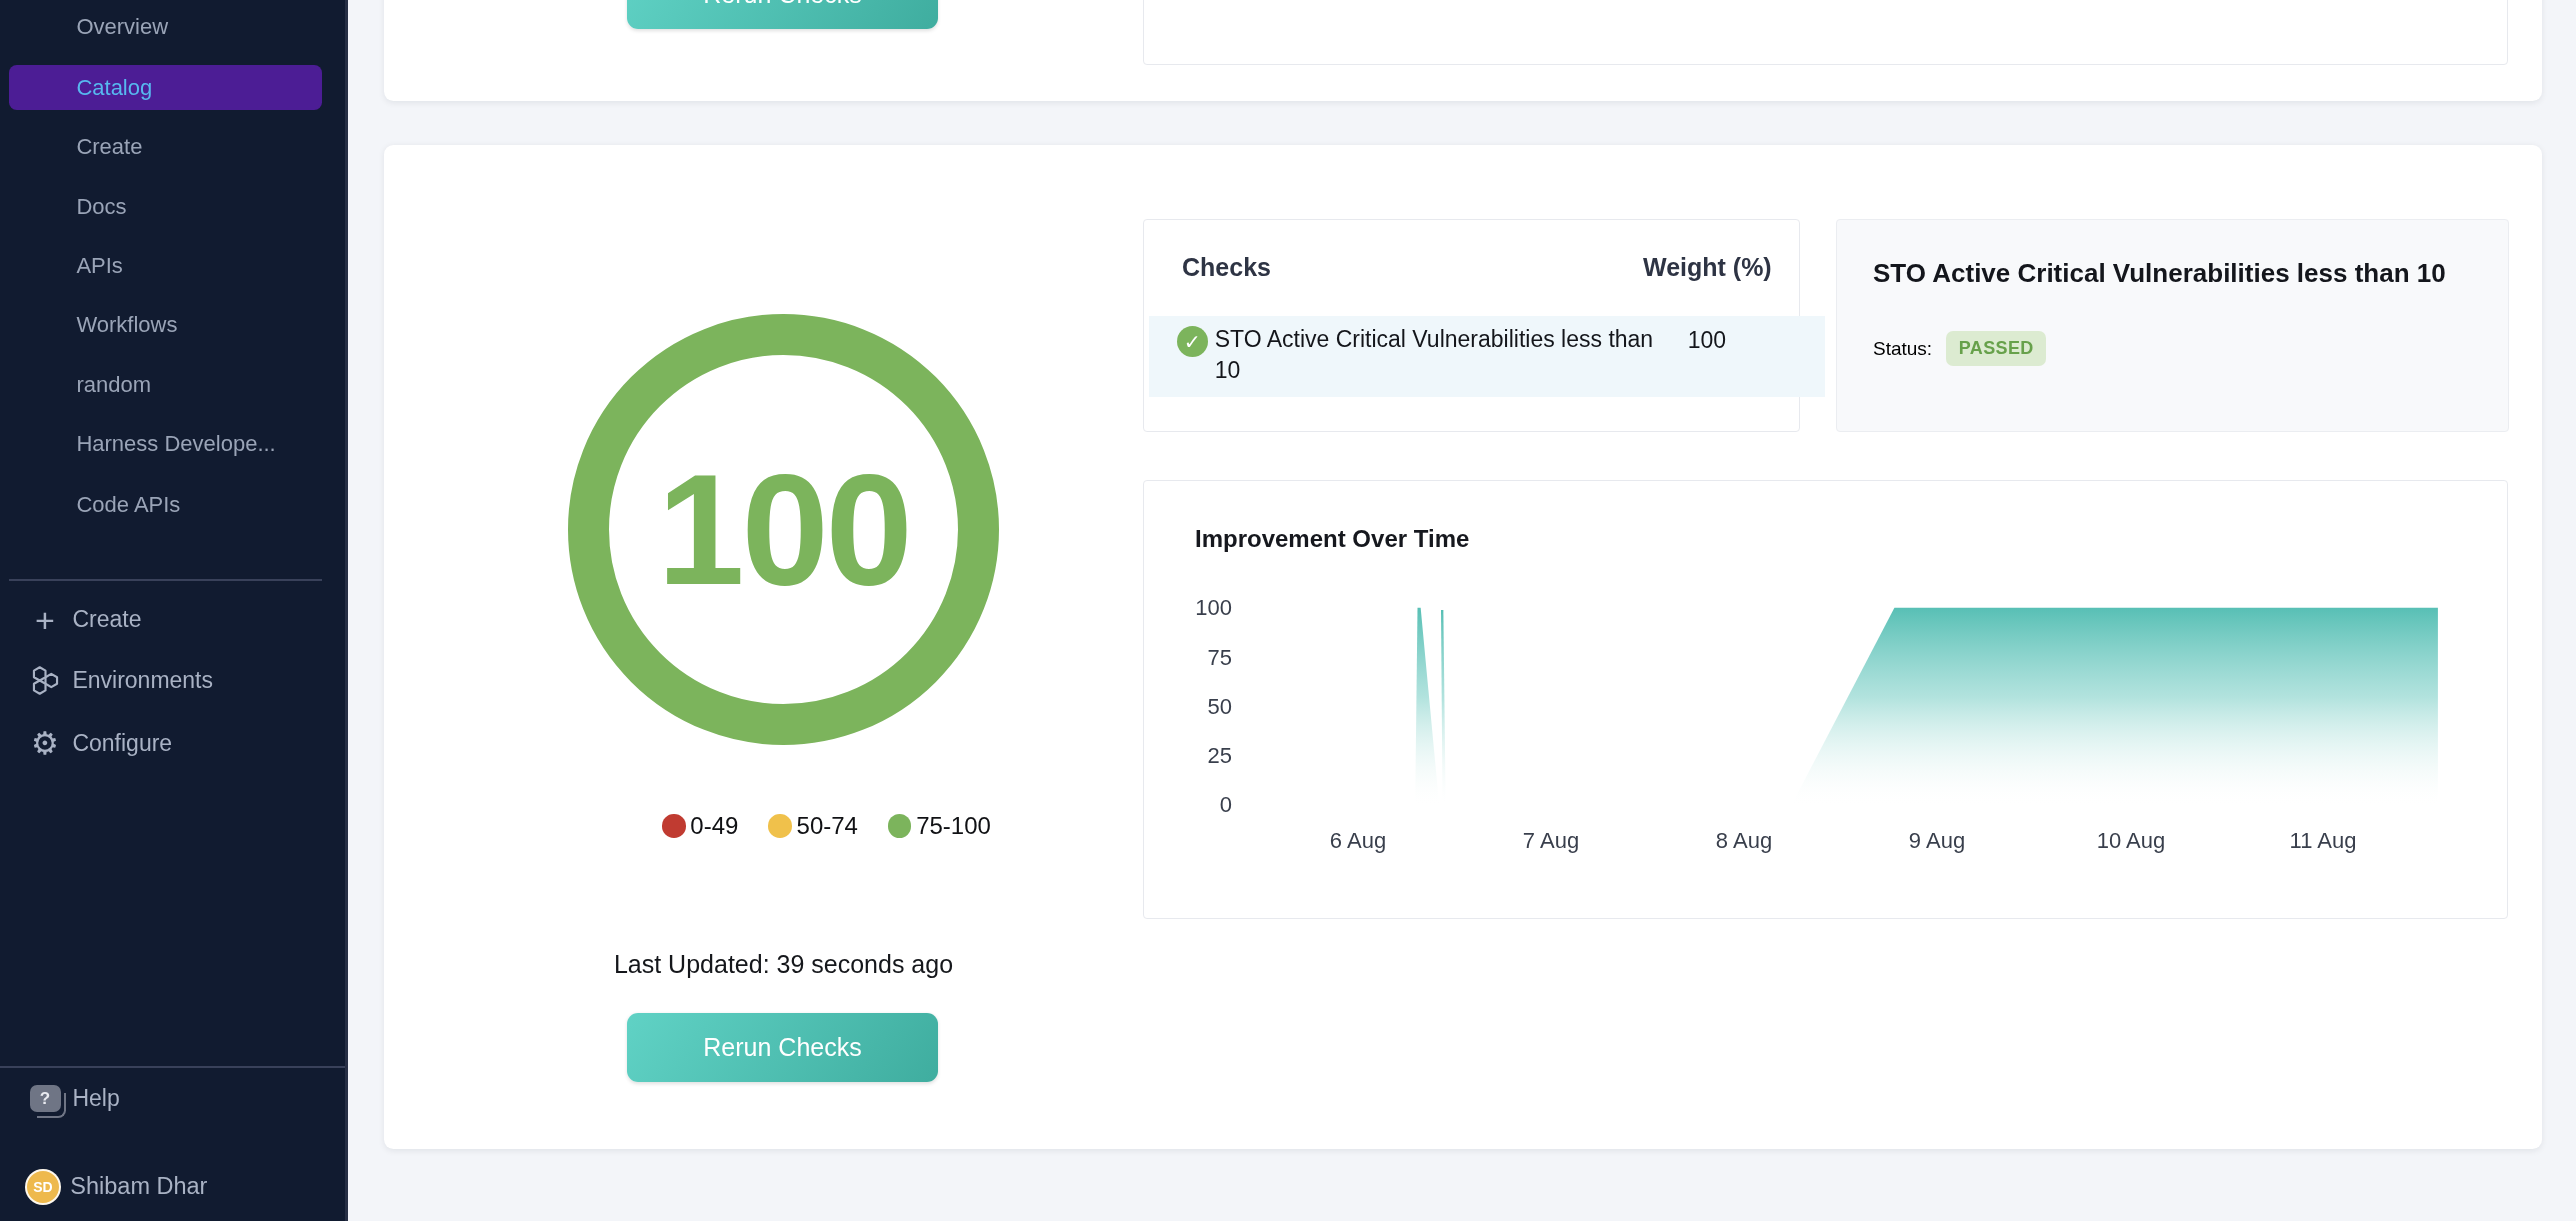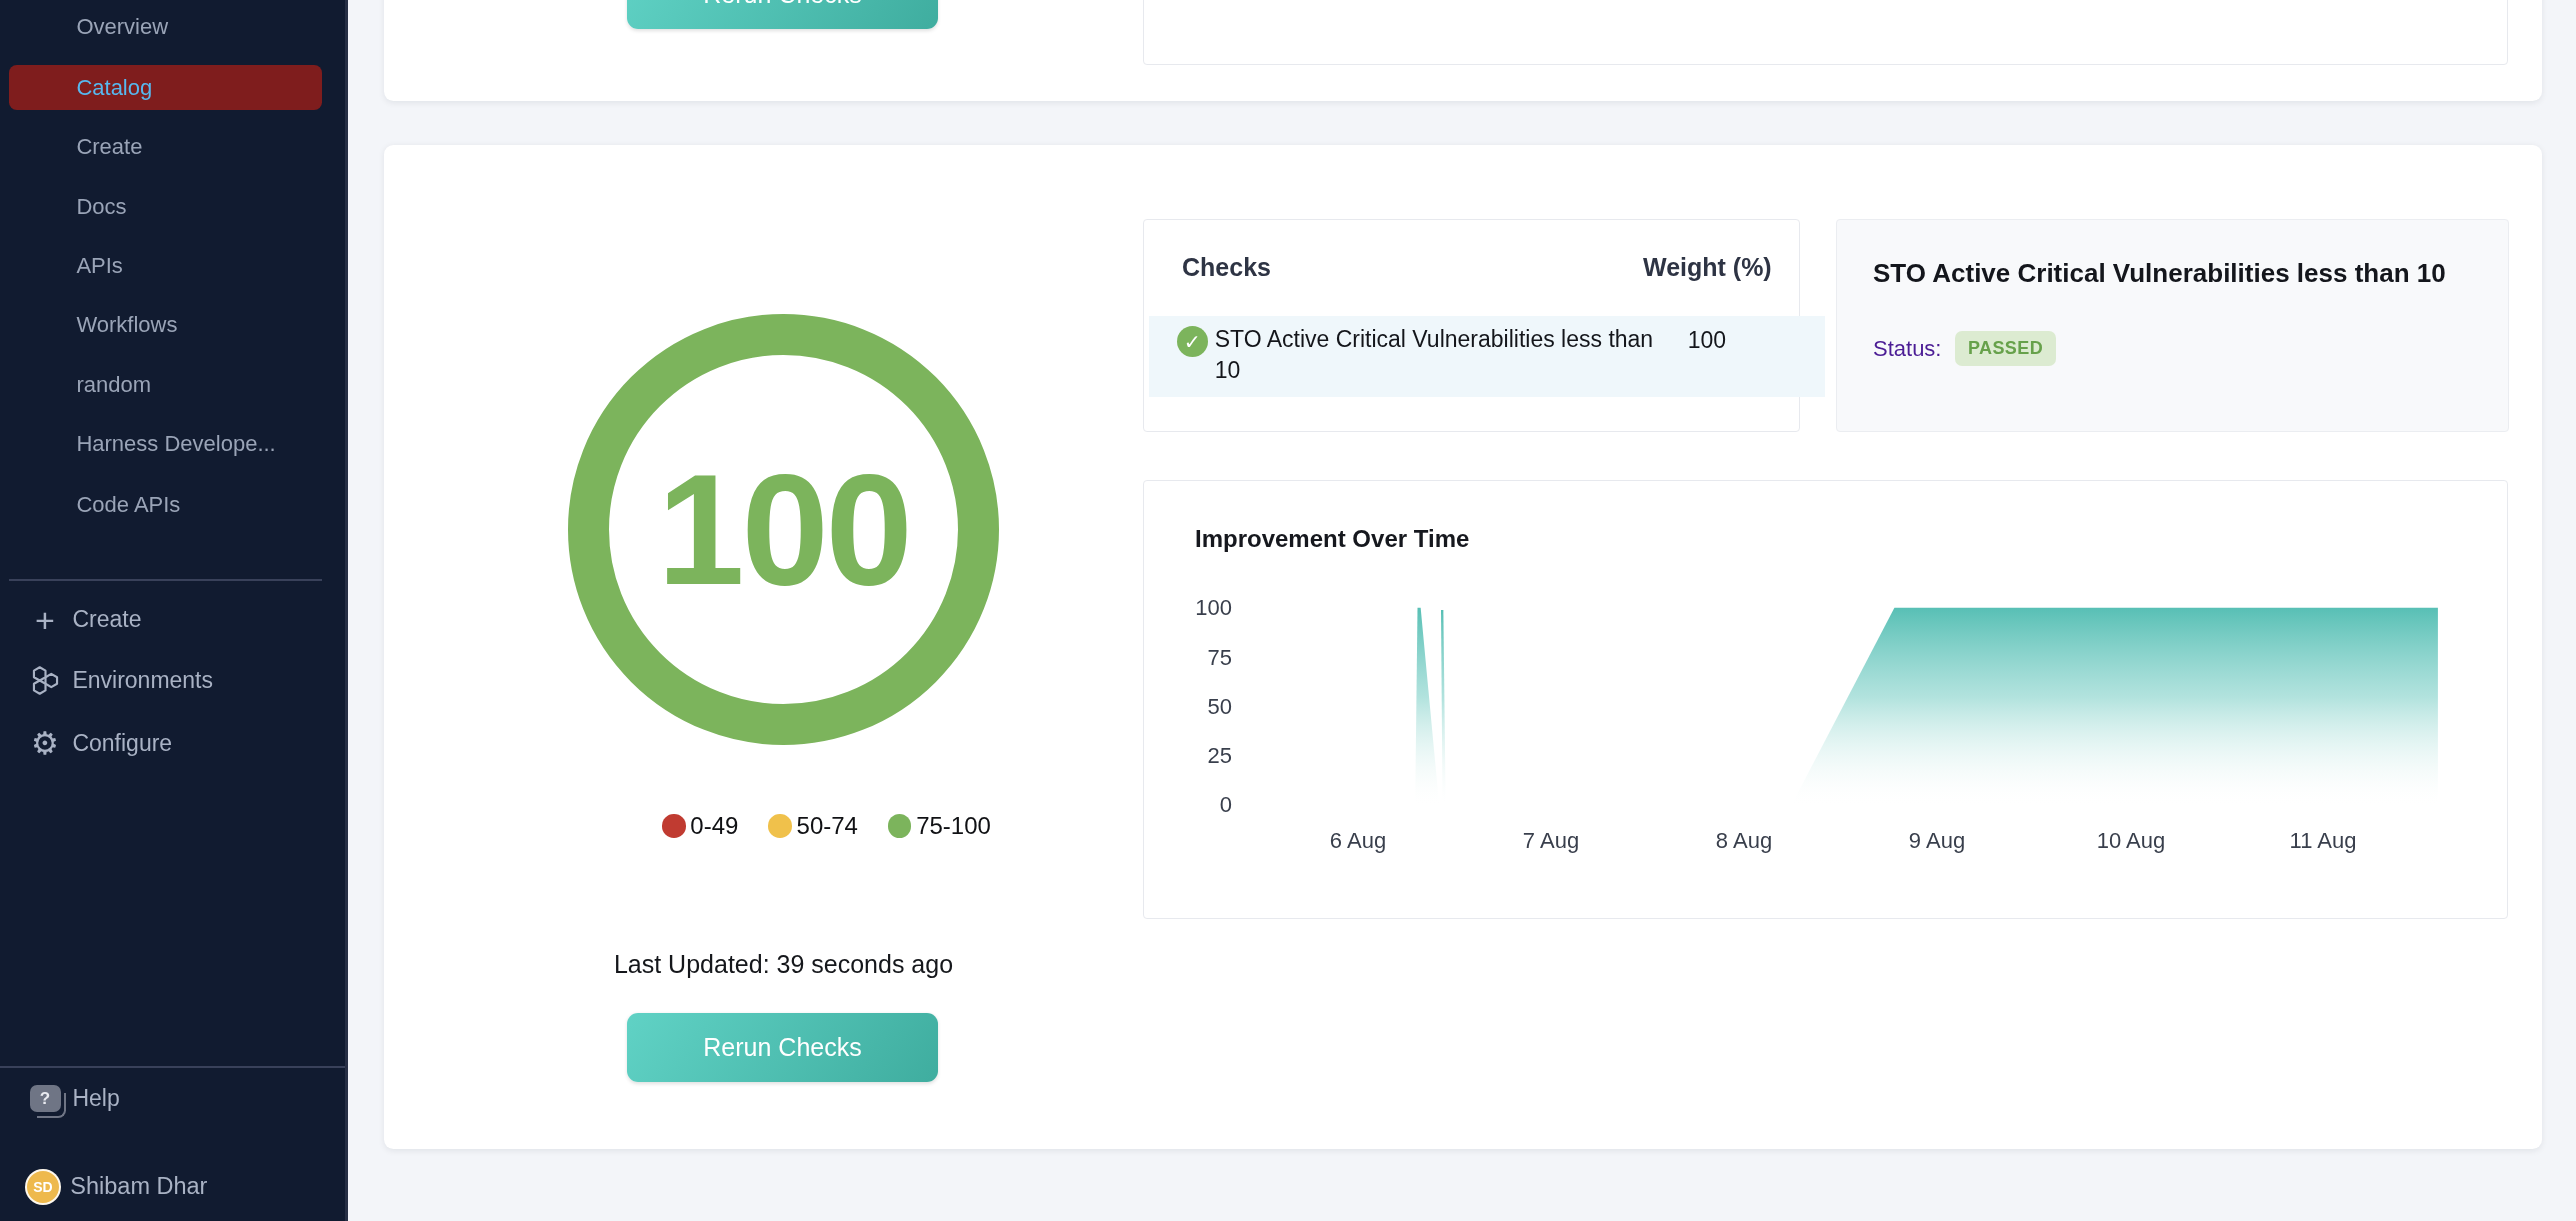--- a/index.html
+++ b/index.html
@@ -11,7 +11,7 @@
            border-right:3.9px solid #272f45;}
   .nav-item{position:absolute;left:9.4px;width:313px;height:45px;display:flex;align-items:center;
             padding-left:67px;box-sizing:border-box;color:#9aa4b7;font-size:22px;cursor:pointer;}
-  .nav-item.active{background:#7f1d1d;border-radius:7.8px;color:#57b8ef;}
+  .nav-item.active{background:#4c1d95;border-radius:7.8px;color:#57b8ef;}
   .side-divider{position:absolute;height:1.6px;background:#39415a;}
   .action-item{position:absolute;left:0;width:345px;height:45px;display:flex;align-items:center;
                padding-left:27px;box-sizing:border-box;color:#a9b2c4;font-size:23px;cursor:pointer;}

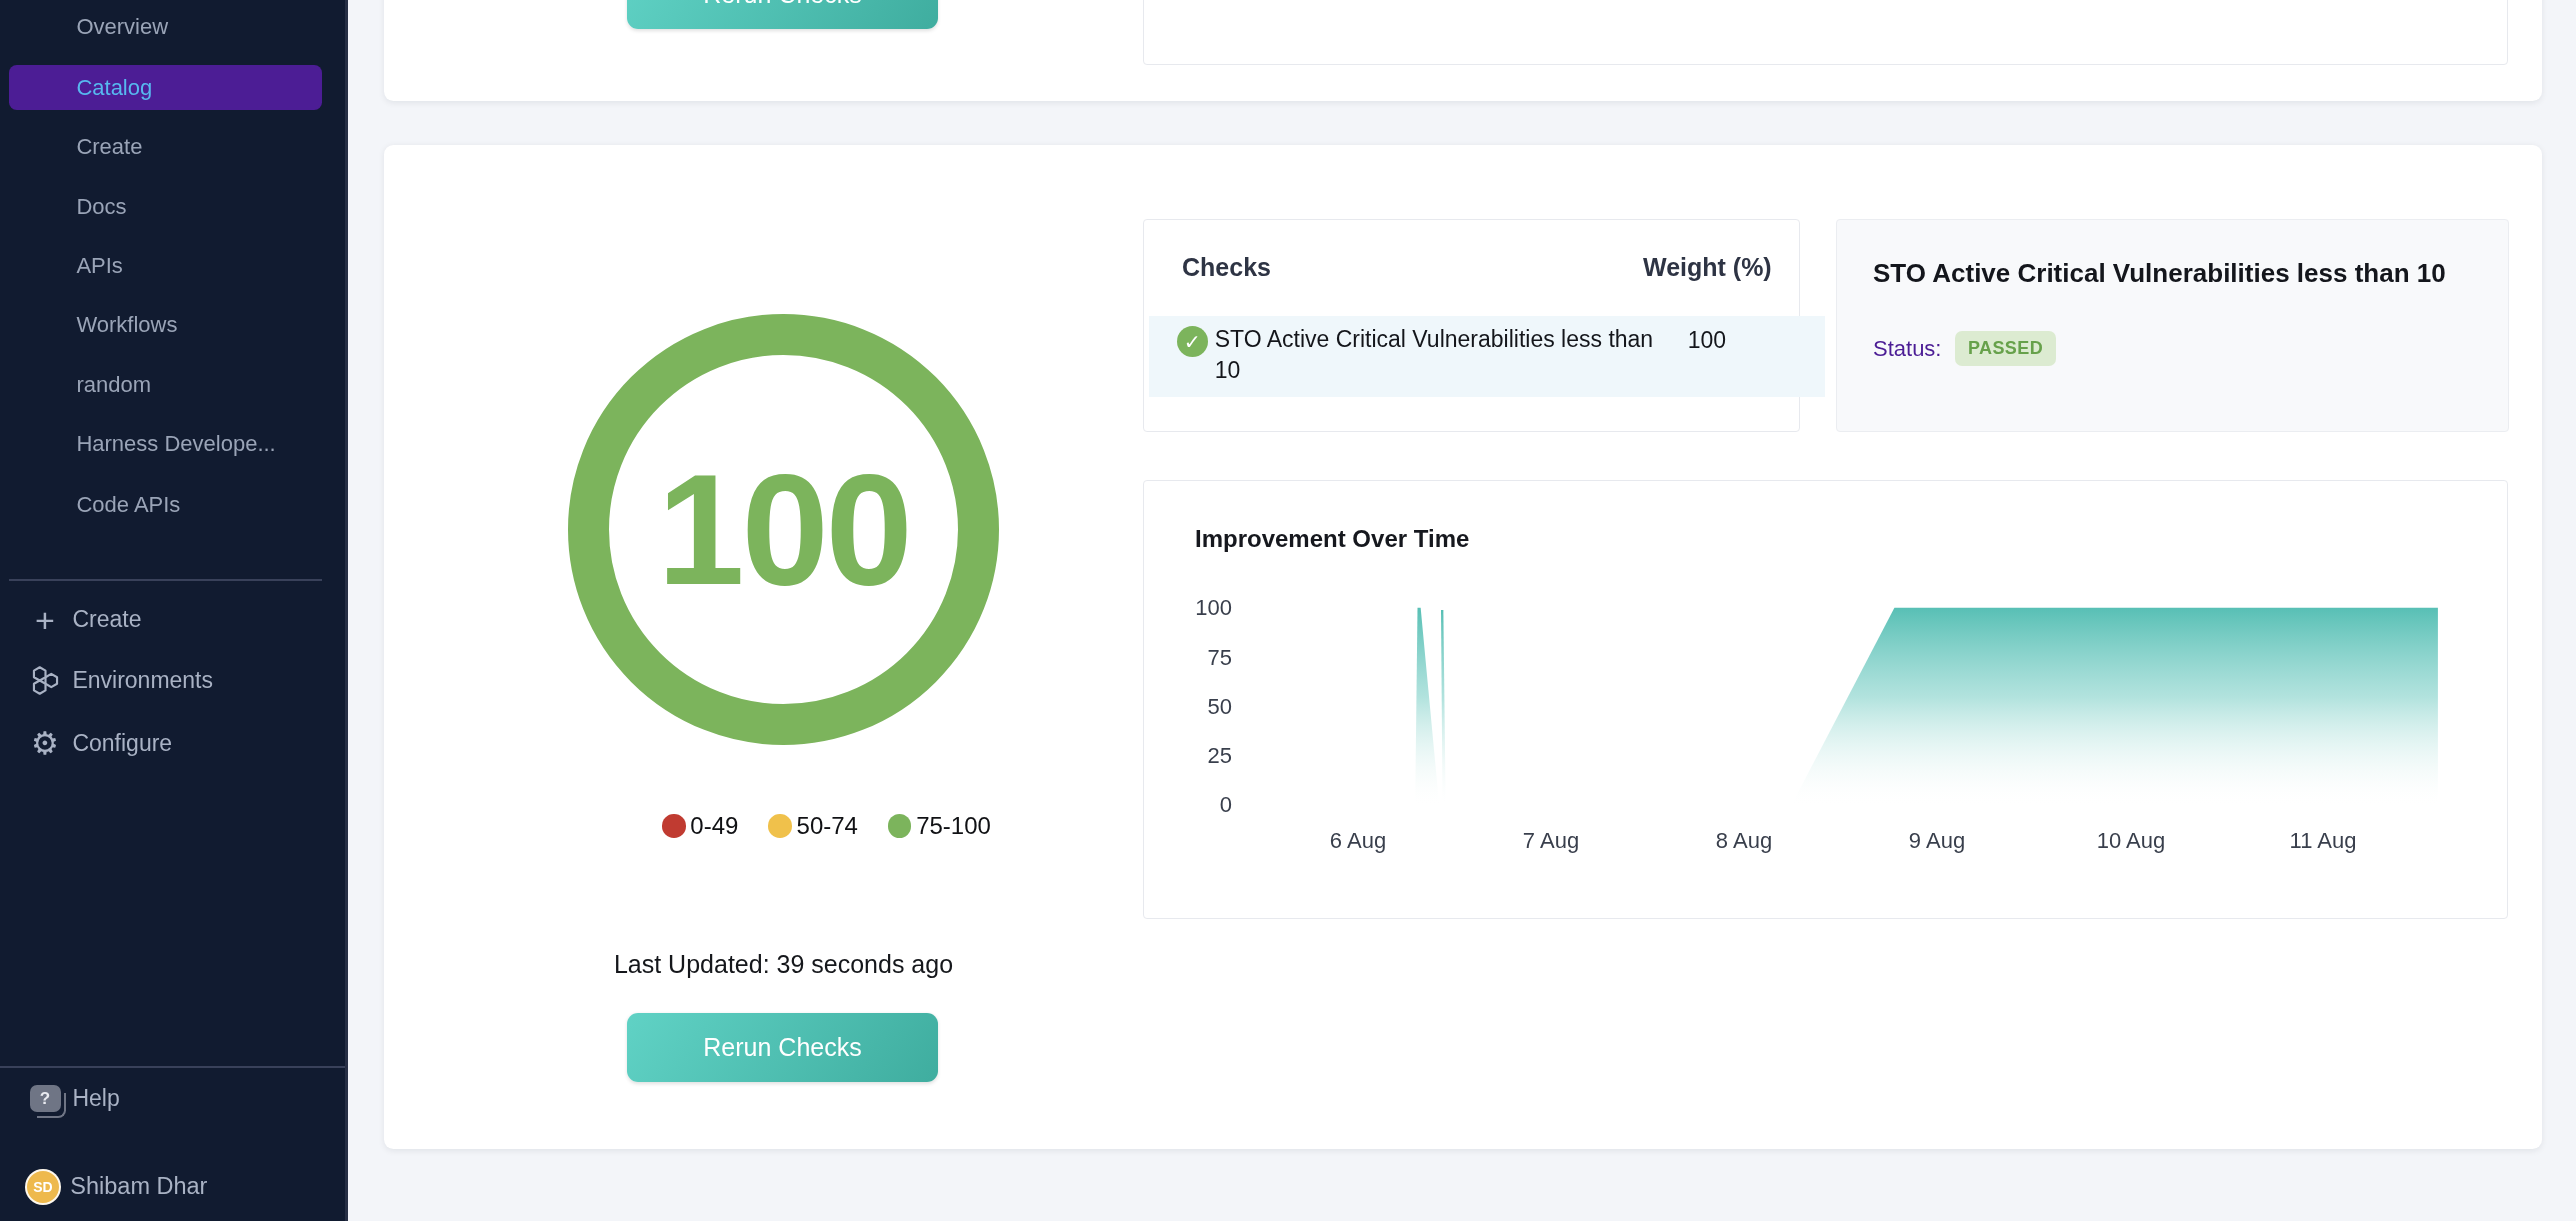--- a/index.html
+++ b/index.html
@@ -58,7 +58,7 @@
                 box-sizing:border-box;padding-left:24px;}
   .detail-title{position:absolute;left:36px;top:38px;width:611px;font-size:26px;font-weight:bold;color:#14161c;}
   .status-row{position:absolute;left:36px;top:111px;display:flex;align-items:center;gap:14px;}
-  .status-label{font-size:22px;color:#4c1d95;}
+  .status-label{font-size:19px;color:#000000;}
   .status-badge{background:#dcebd1;color:#67a14b;font-size:18px;font-weight:bold;letter-spacing:0.4px;
                 padding:7px 12.5px;border-radius:7px;}
   

